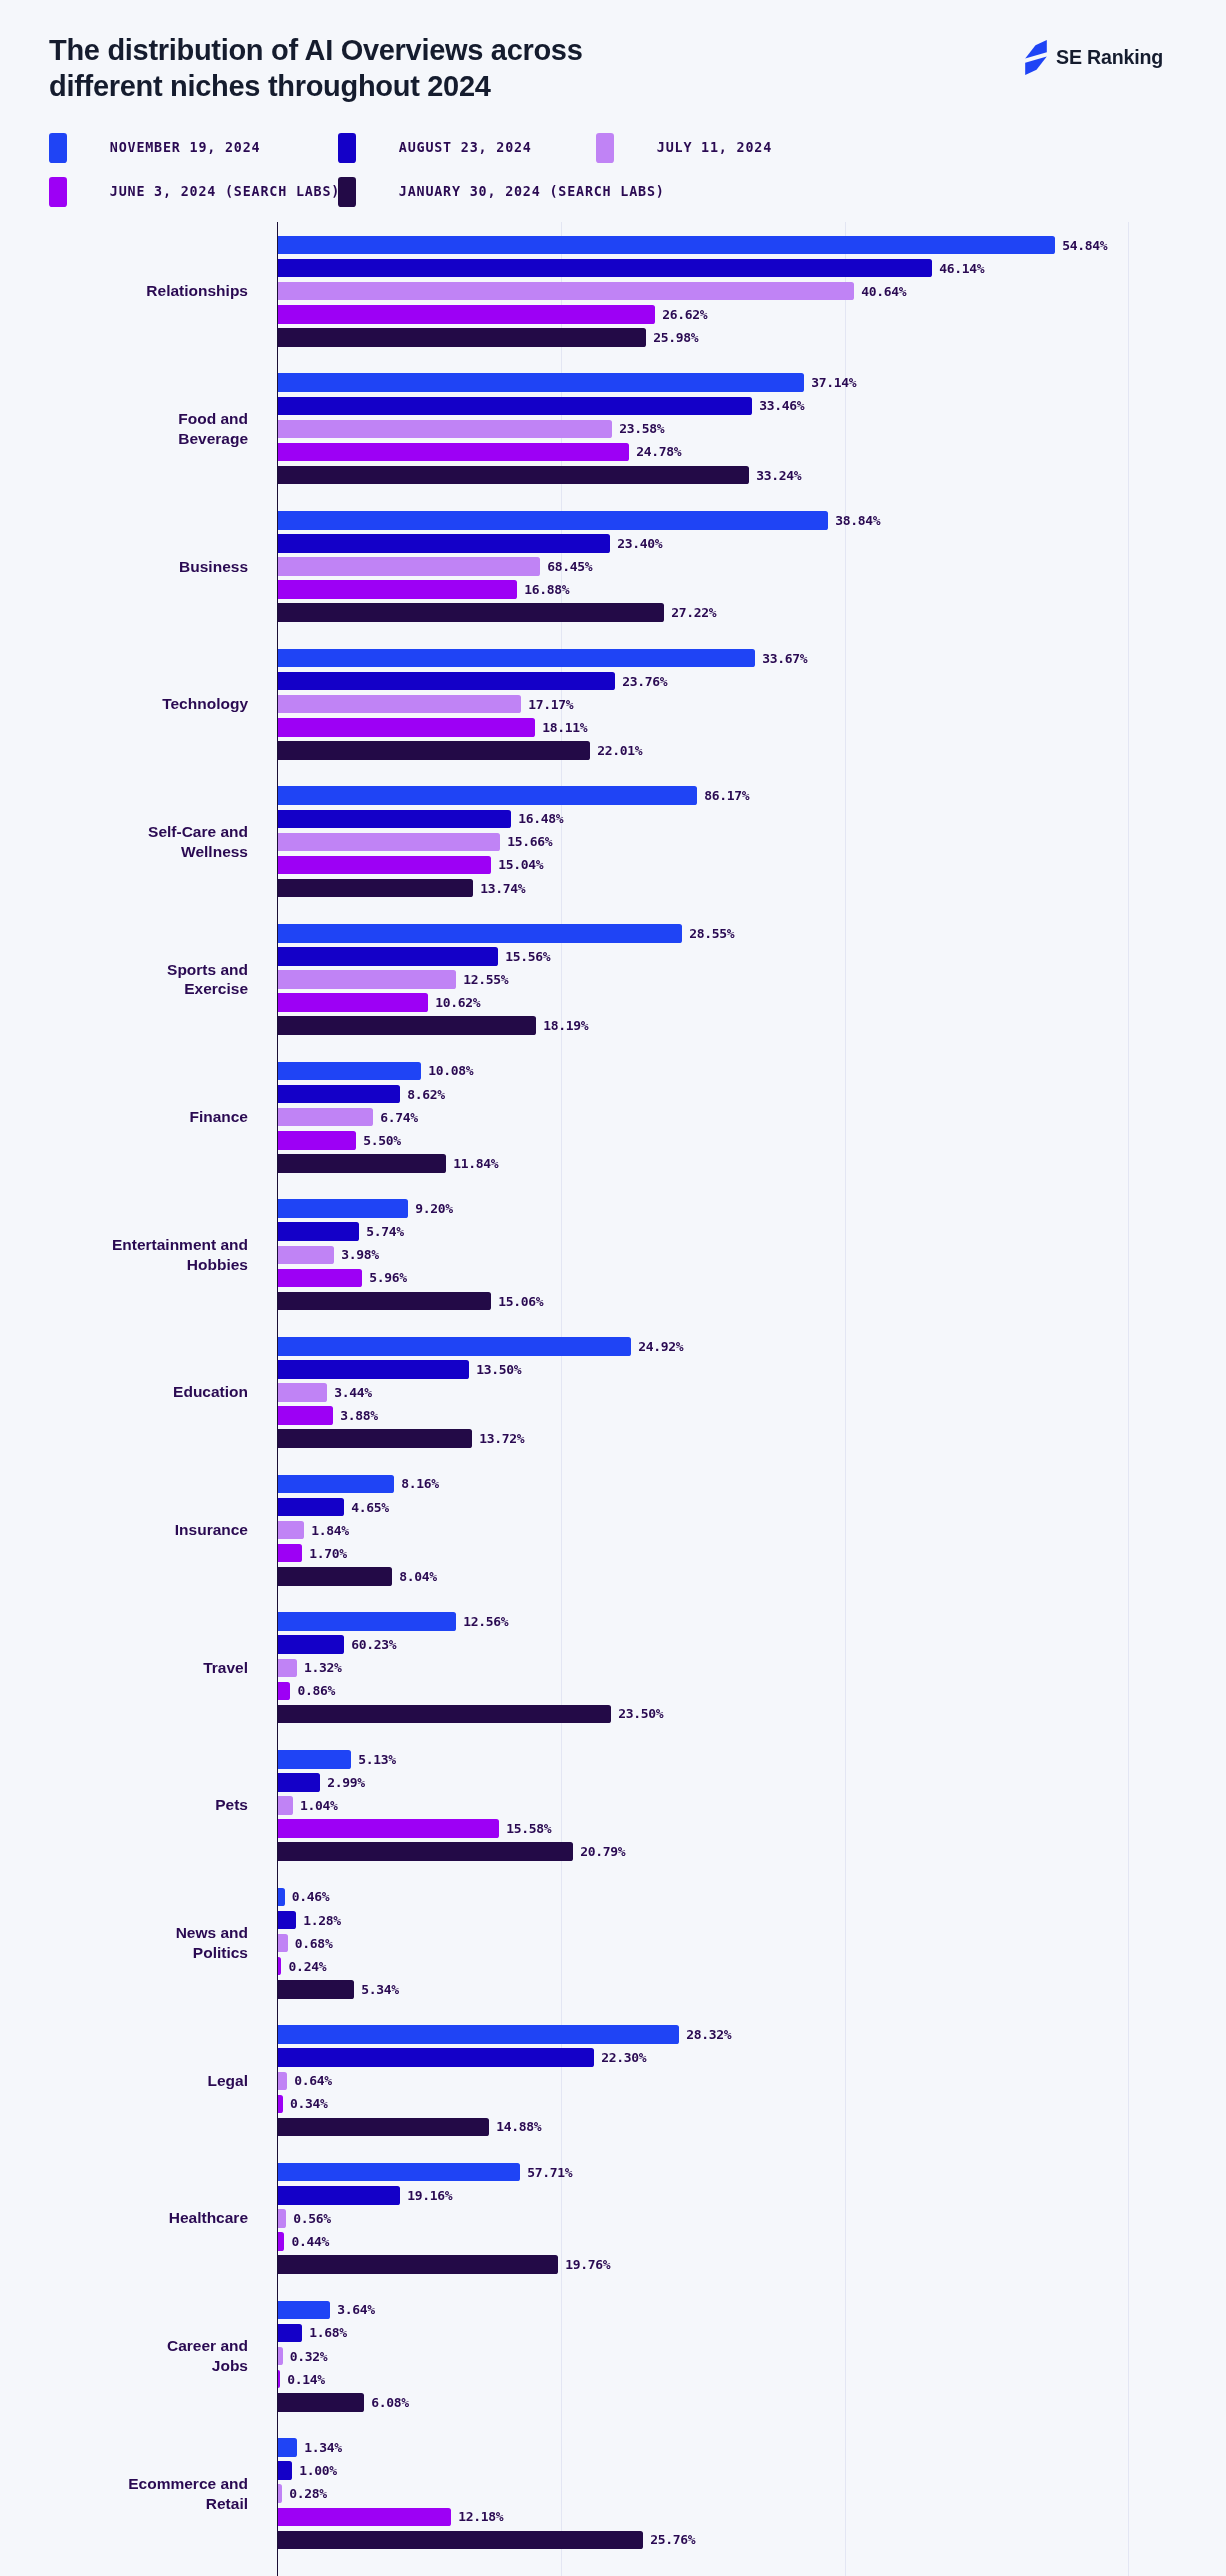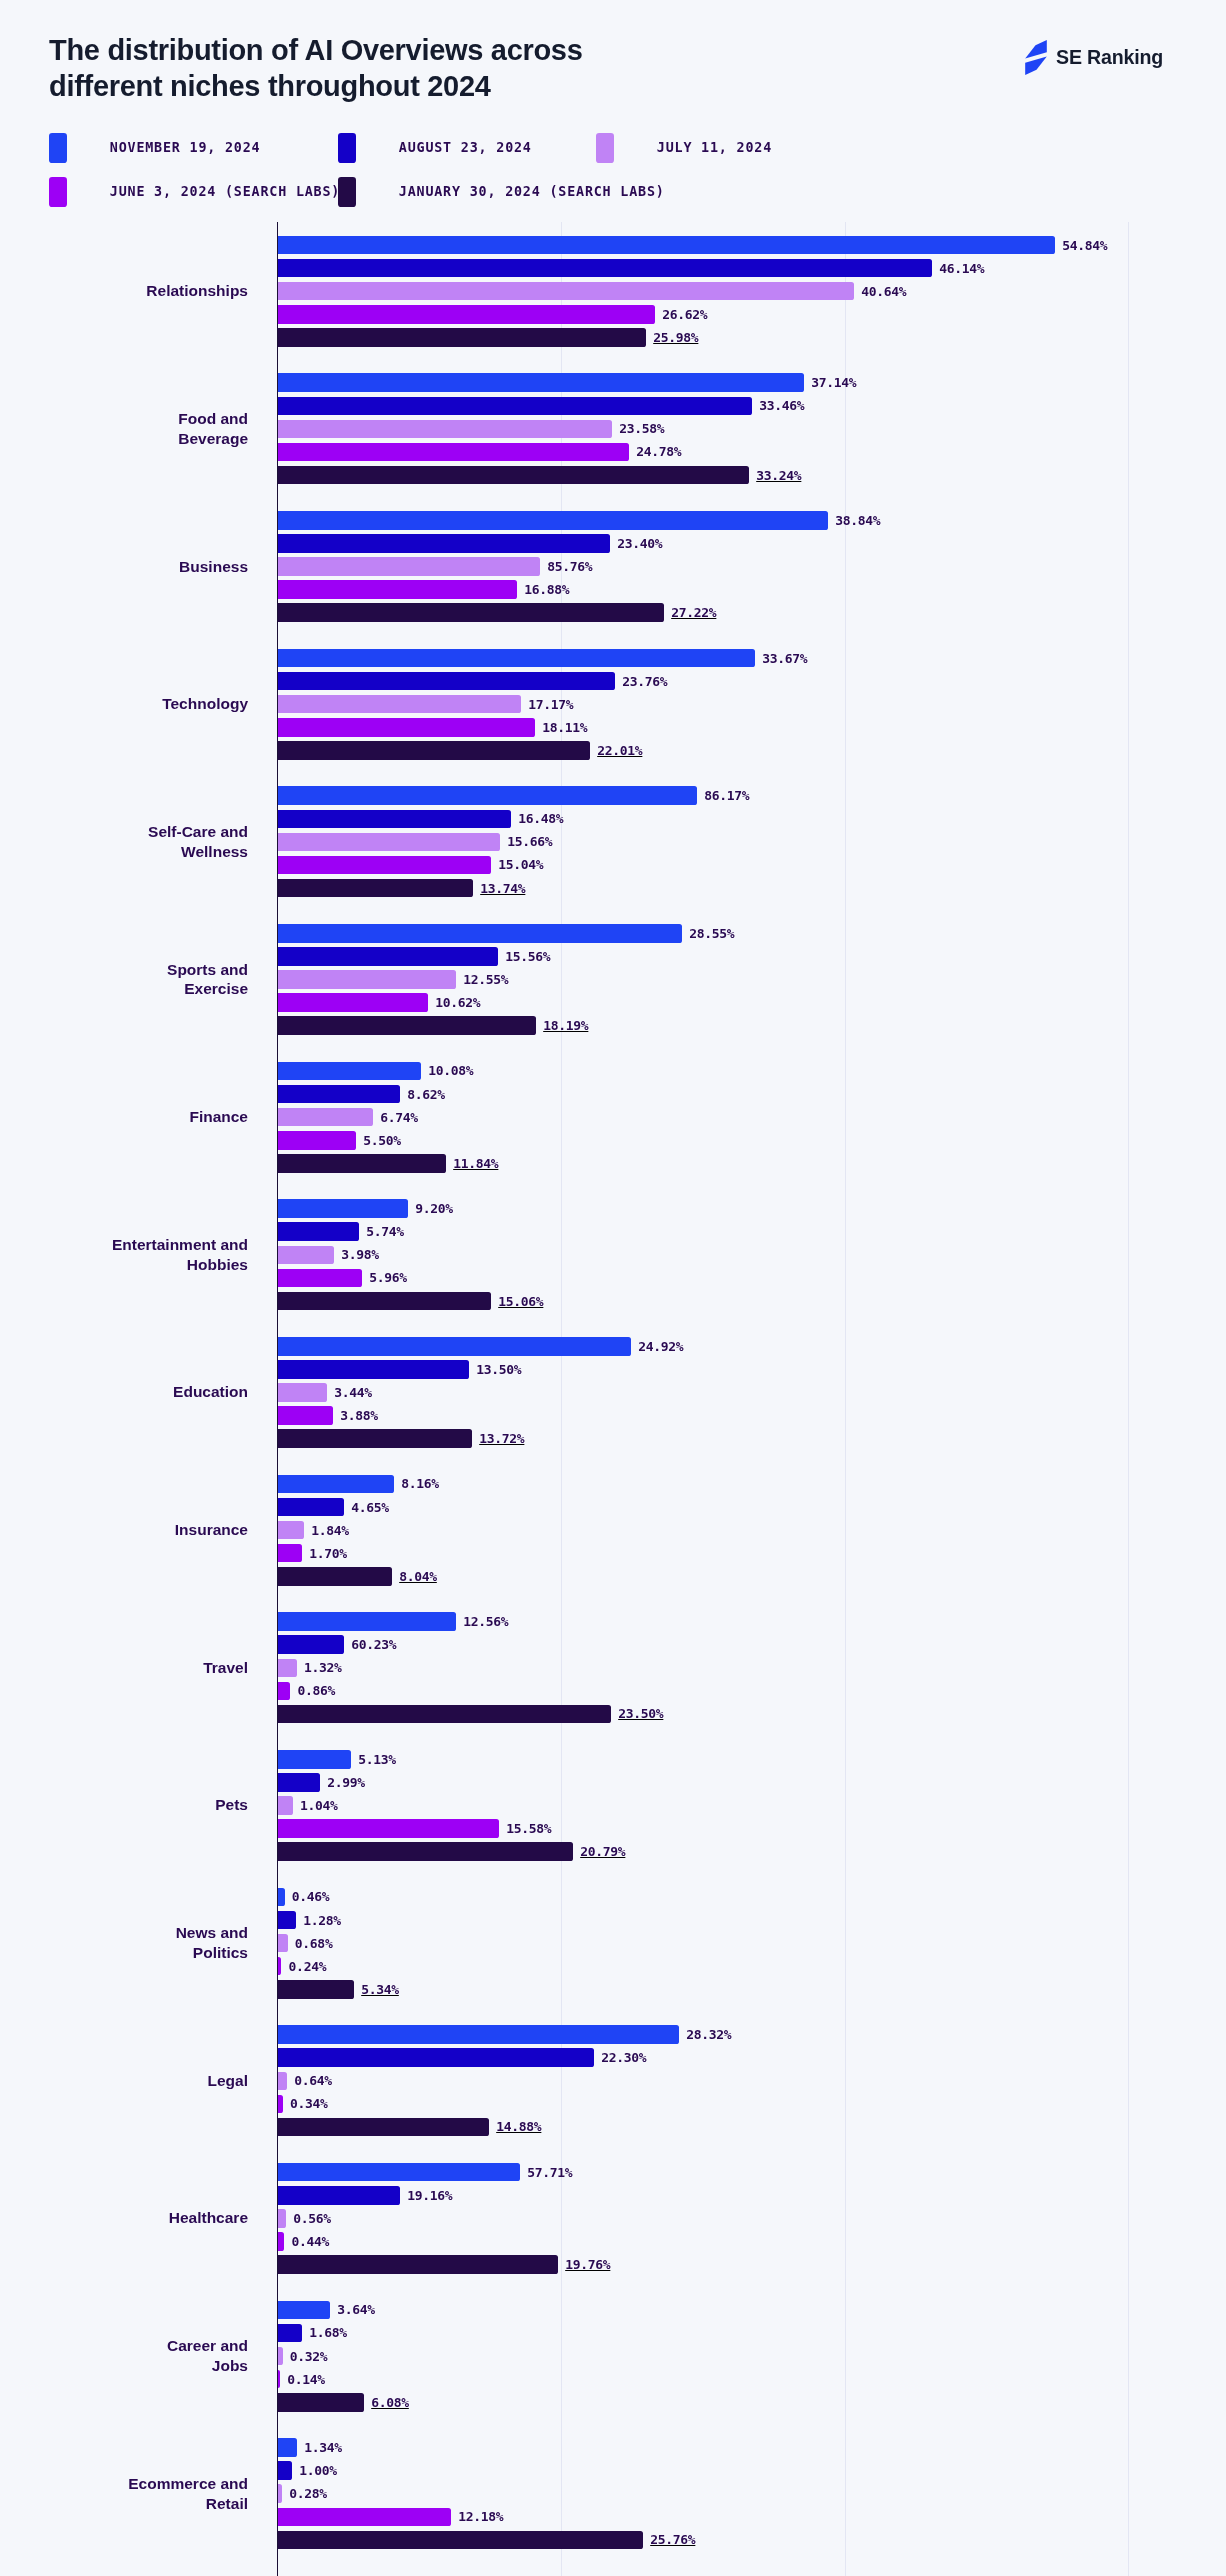--- a/index.html
+++ b/index.html
@@ -119,7 +119,7 @@
     display: flex;
     align-items: center;
   }
-  .bar-row:last-child { margin-bottom: 0; text-decoration: underline; }
+  .bar-row:last-child { margin-bottom: 0; }
   .bar {
     height: 18.5px;
     border-radius: 0 2.6px 2.6px 0;

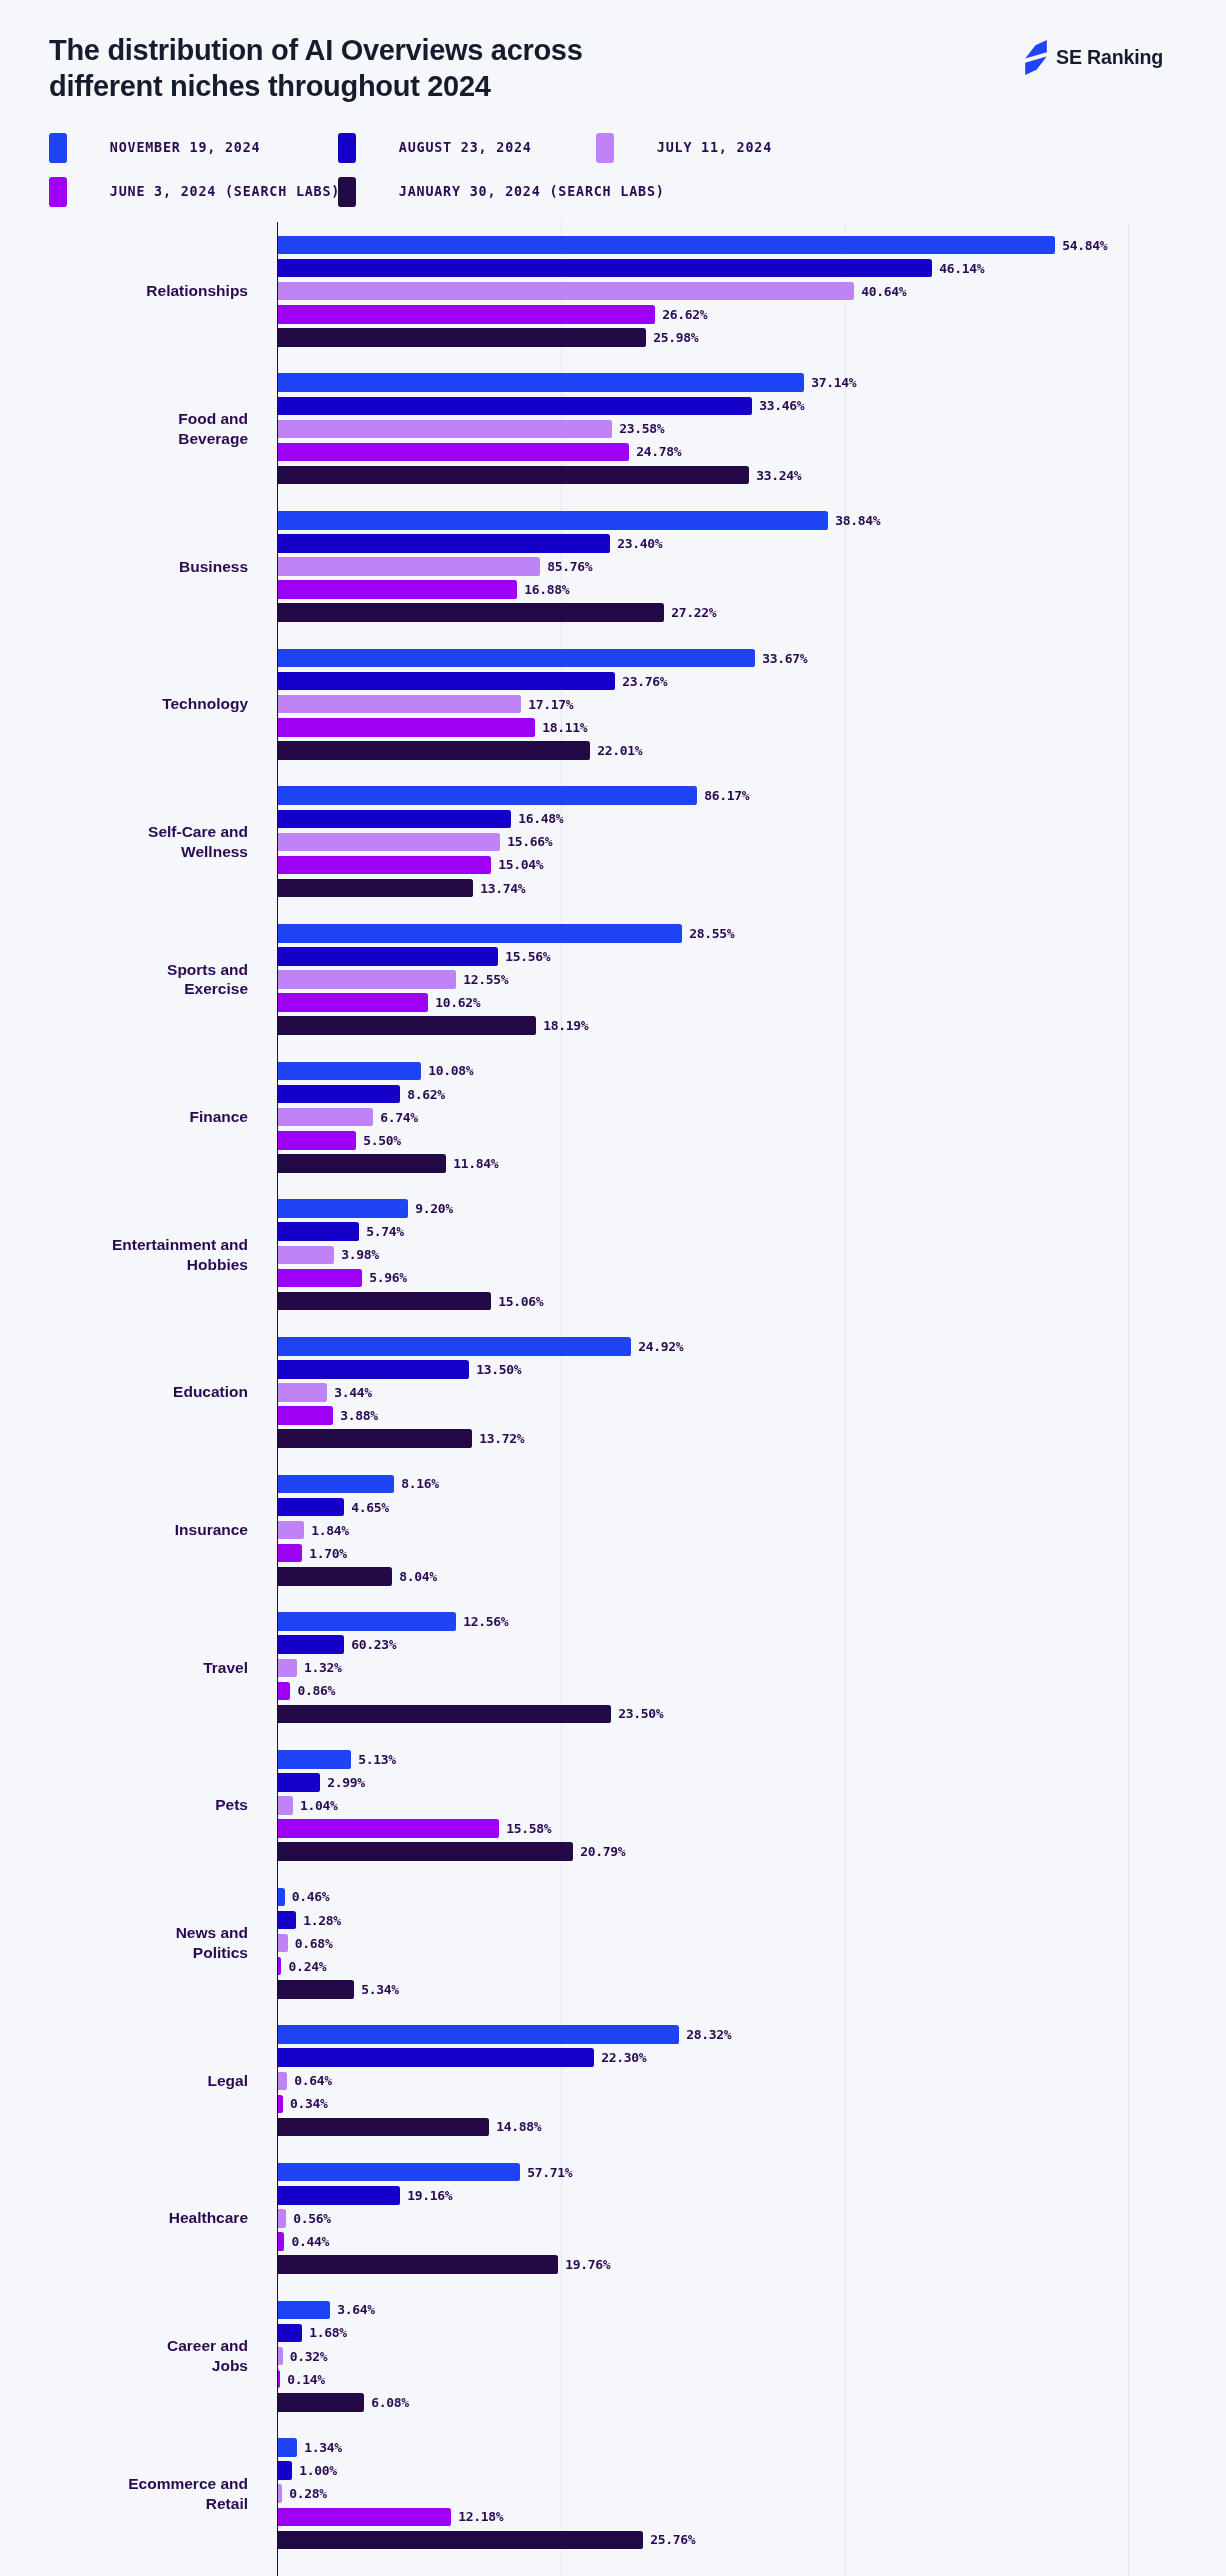--- a/index.html
+++ b/index.html
@@ -268,7 +268,7 @@
             </div>
             <div class="bar-row">
               <div class="bar" style="width: 262px; background: rgb(192, 131, 245);"></div>
-              <span class="bar-value">85.76%</span>
+              <span class="bar-value">68.45%</span>
             </div>
             <div class="bar-row">
               <div class="bar" style="width: 239px; background: rgb(157, 0, 245);"></div>

